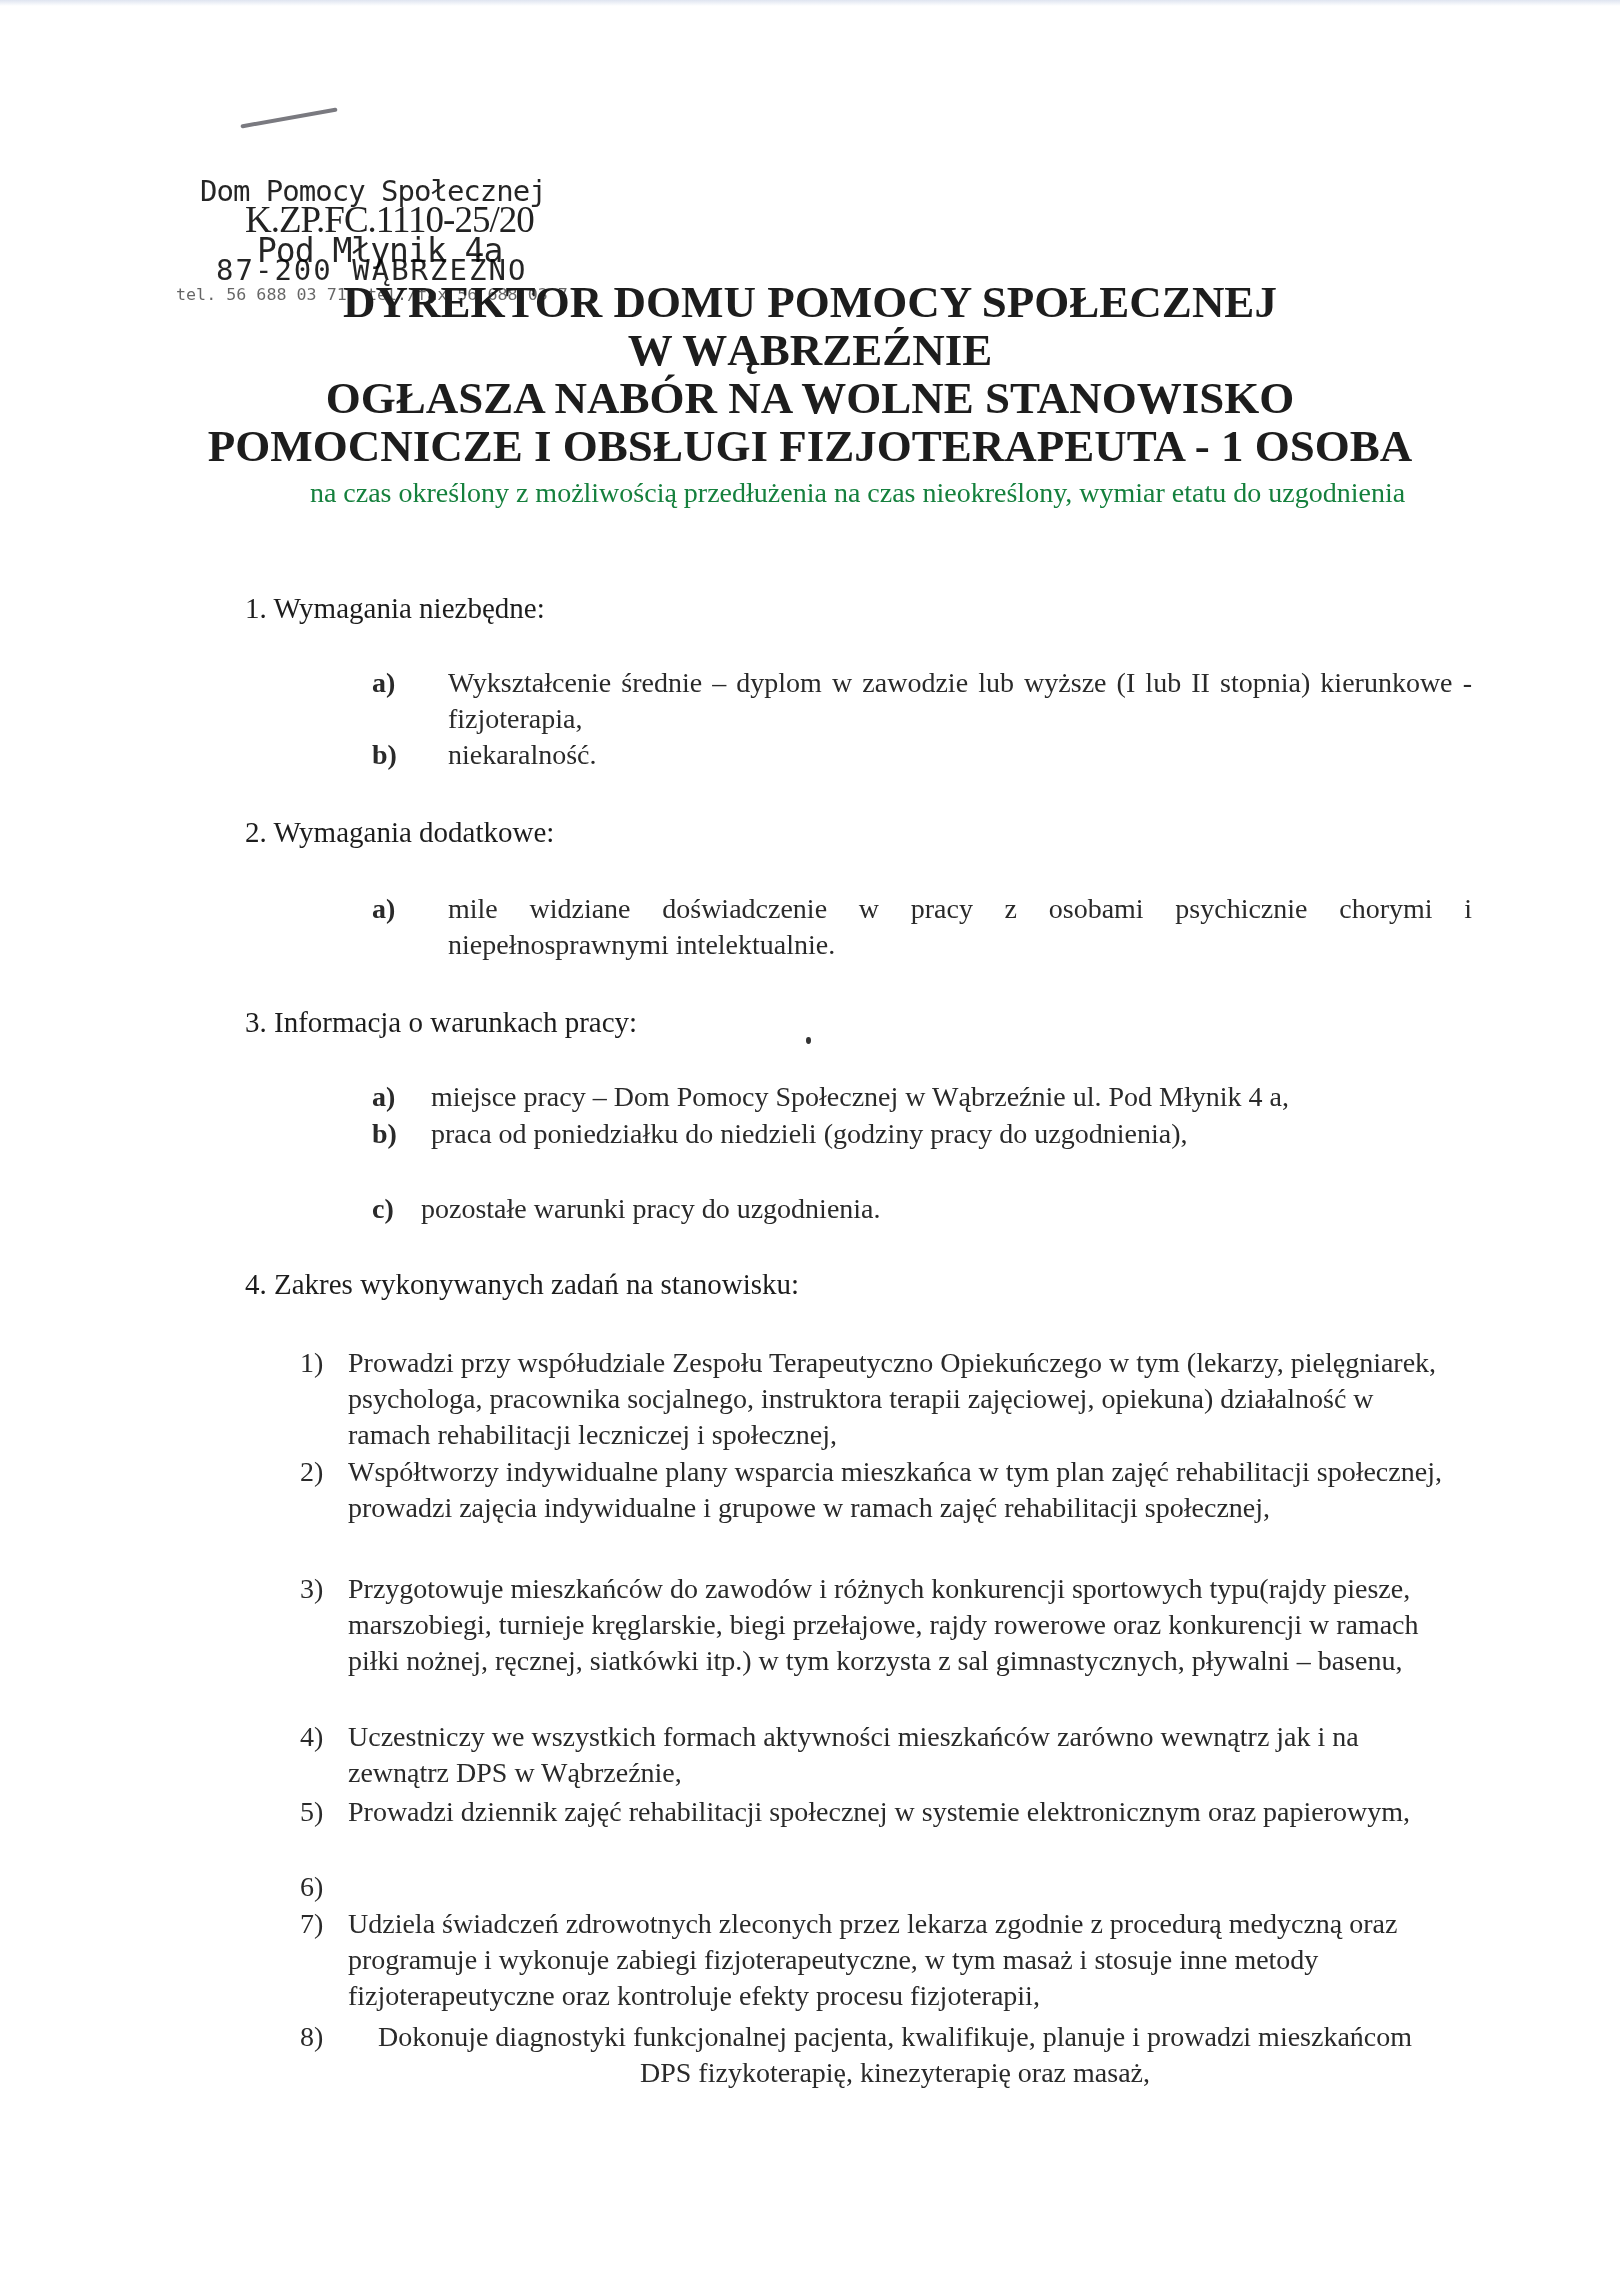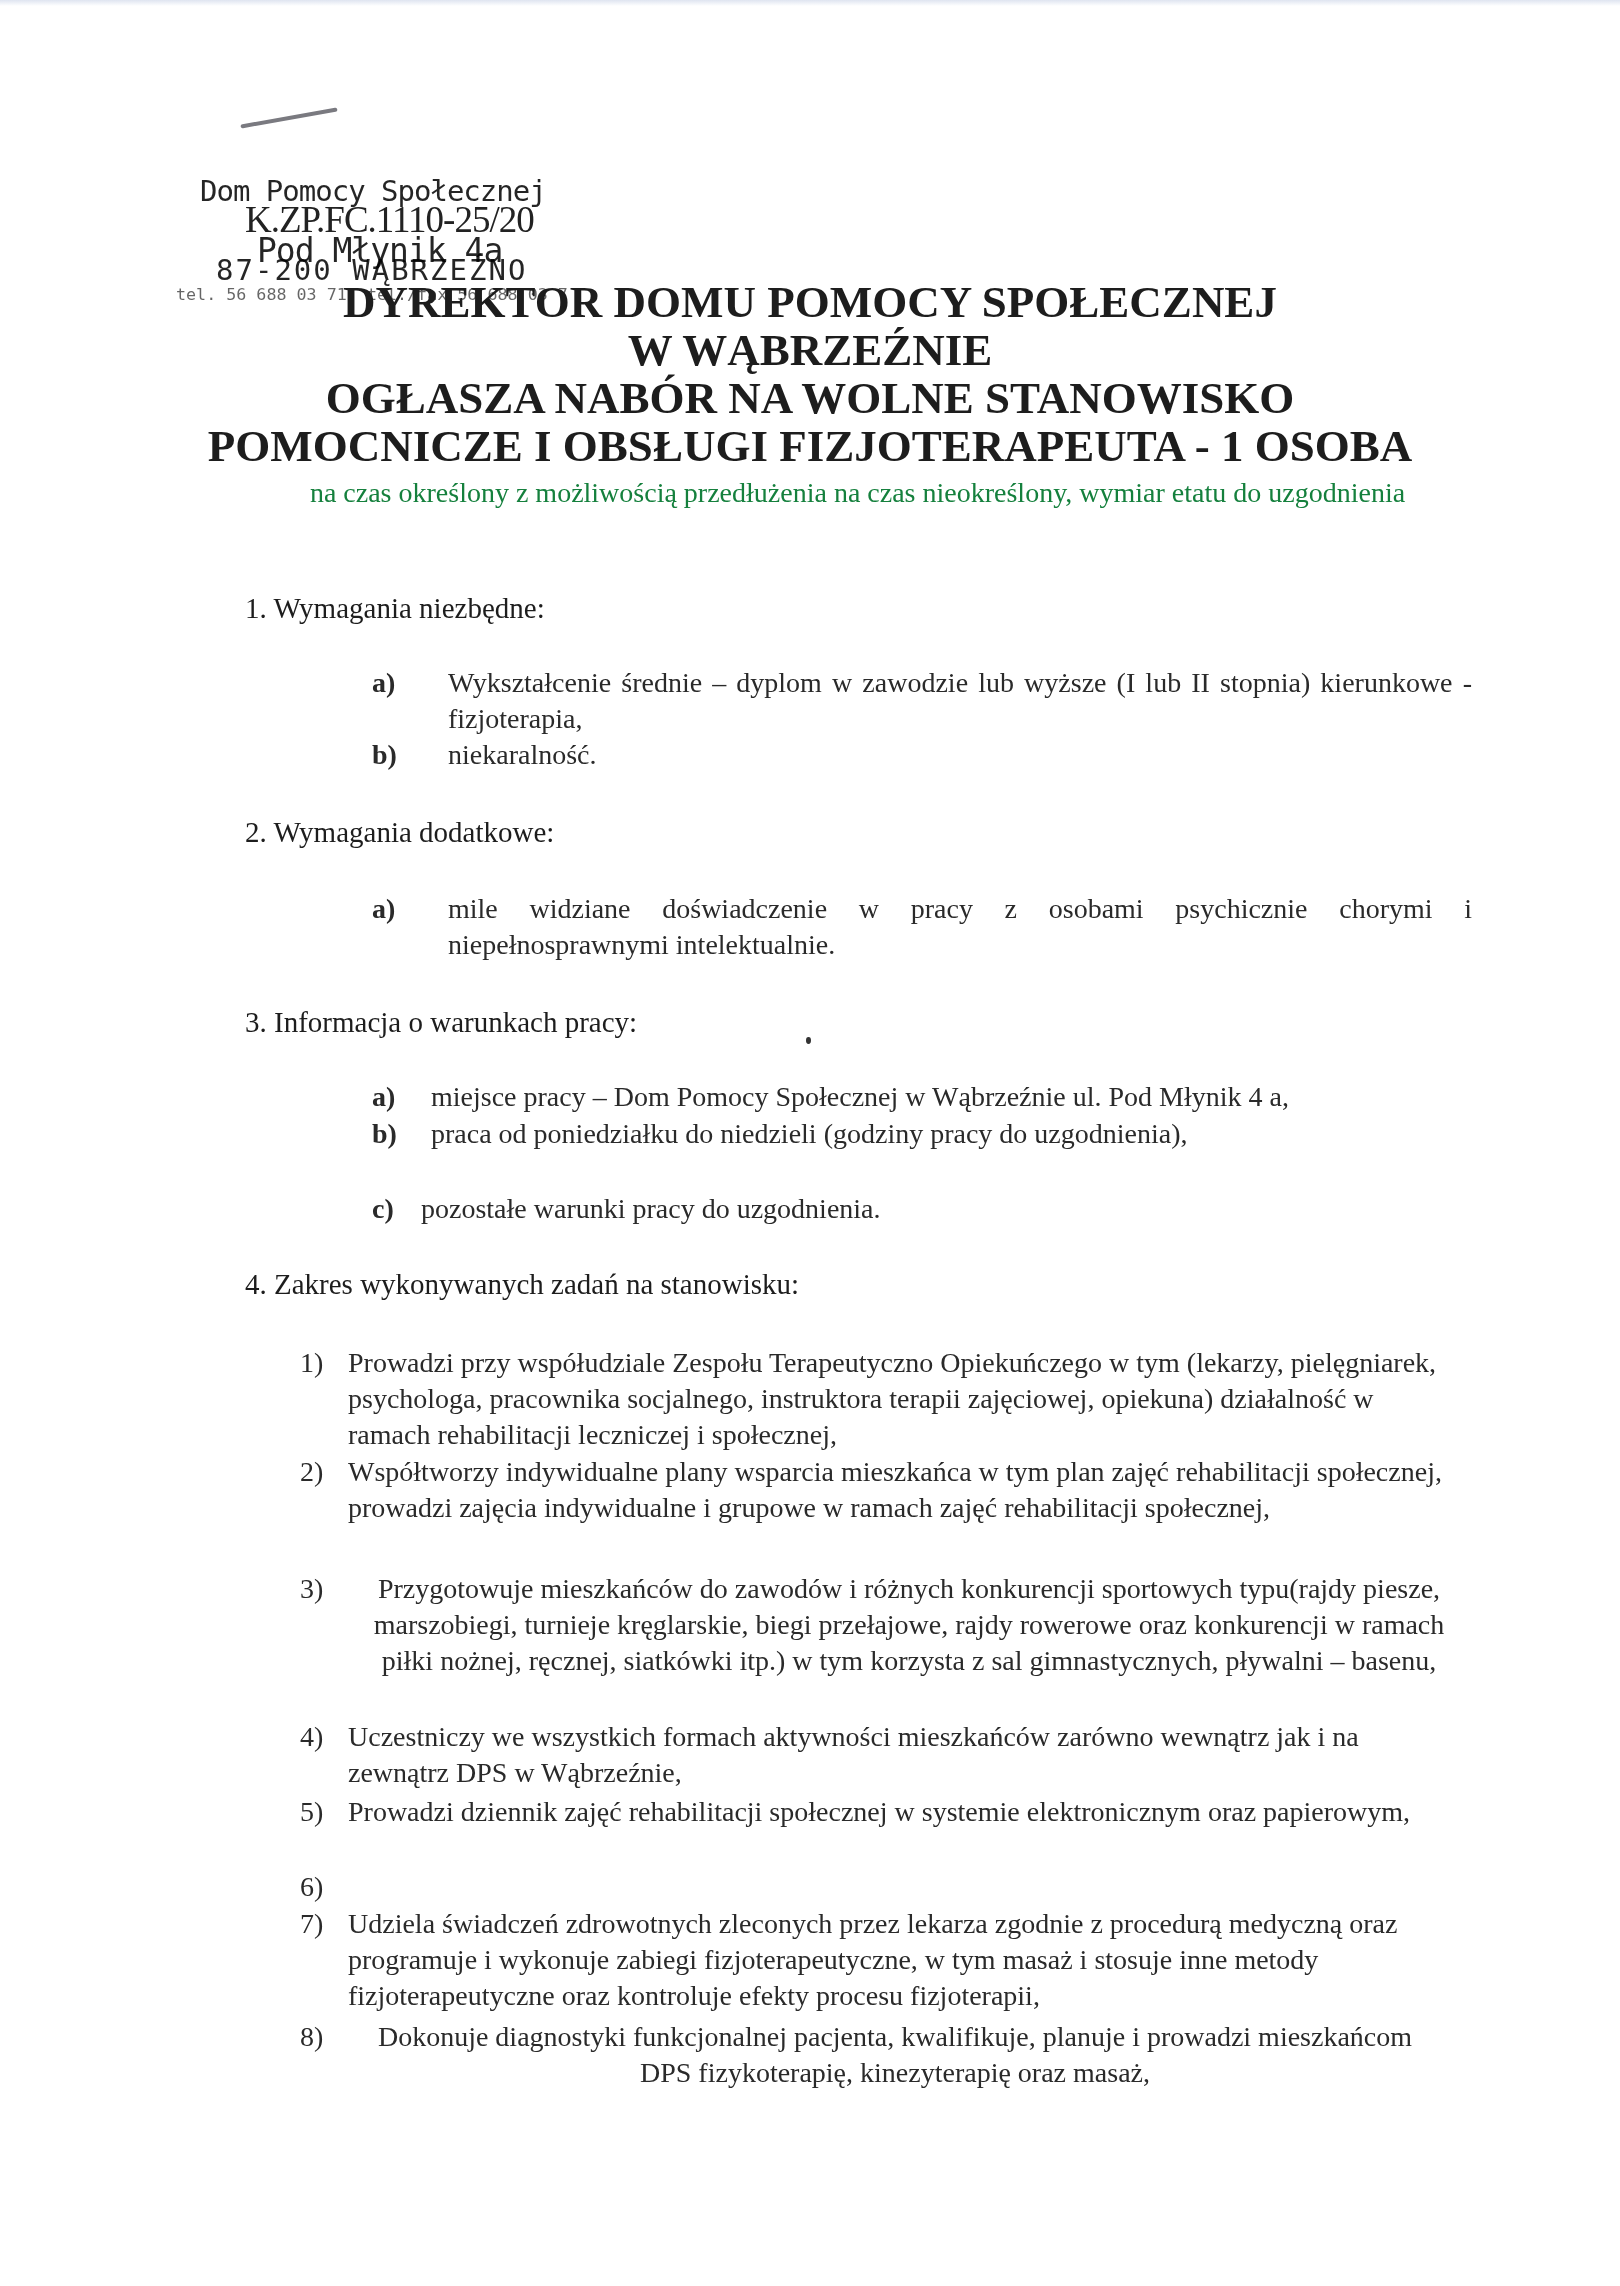--- a/index.html
+++ b/index.html
@@ -89,7 +89,7 @@
 </div>
 <div class="abs item" style="left:0;top:1571px;width:1620px;height:147px">
   <span class="lbl-num" style="left:300px">3)</span>
-  <span class="itxt" style="left:348px;width:1122px;text-align:center">Przygotowuje mieszkańców do zawodów i różnych konkurencji sportowych typu(rajdy piesze, marszobiegi, turnieje kręglarskie, biegi przełajowe, rajdy rowerowe oraz konkurencji w ramach piłki nożnej, ręcznej, siatkówki itp.) w tym korzysta z sal gimnastycznych, pływalni – basenu,</span>
+  <span class="itxt" style="left:348px;width:1122px;text-align:left">Przygotowuje mieszkańców do zawodów i różnych konkurencji sportowych typu(rajdy piesze, marszobiegi, turnieje kręglarskie, biegi przełajowe, rajdy rowerowe oraz konkurencji w ramach piłki nożnej, ręcznej, siatkówki itp.) w tym korzysta z sal gimnastycznych, pływalni – basenu,</span>
 </div>
 <div class="abs item" style="left:0;top:1719px;width:1620px;height:74px">
   <span class="lbl-num" style="left:300px">4)</span>

